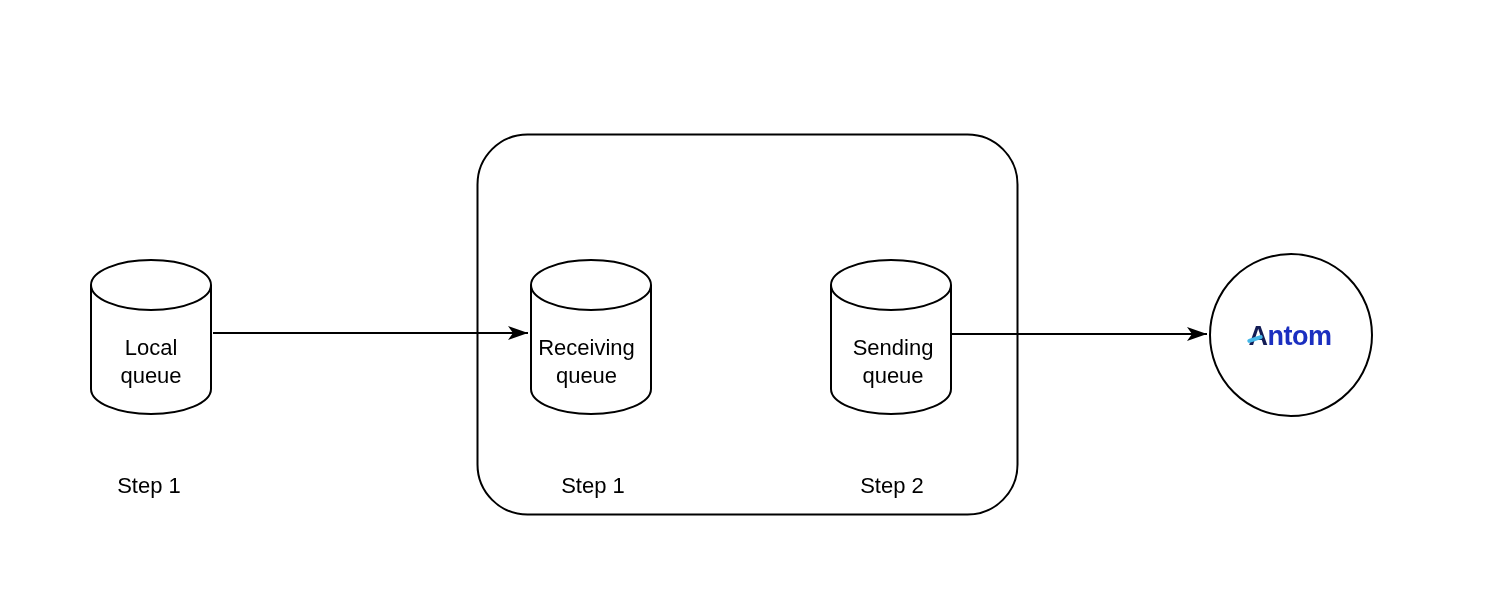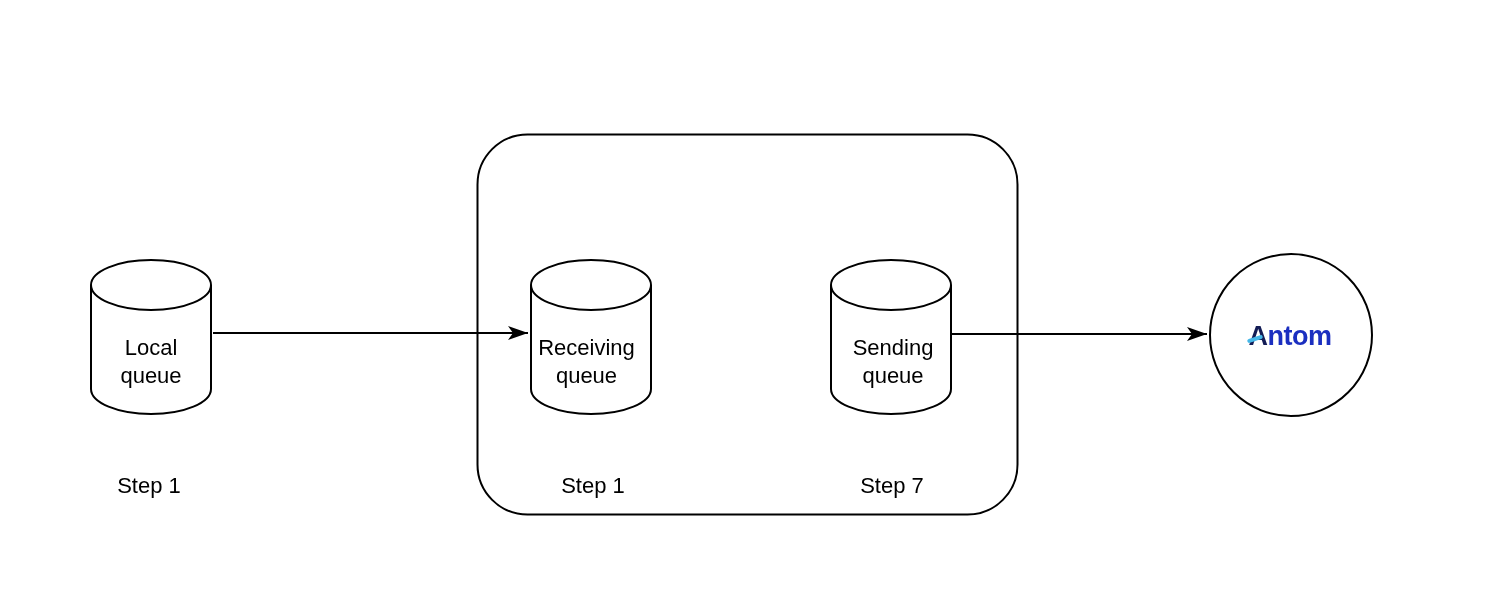--- a/index.html
+++ b/index.html
@@ -105,7 +105,7 @@
 
   <div class="label" style="left:533px; top:472px; width:120px;">Step 1</div>
 
-  <div class="label" style="left:832px; top:472px; width:120px;">Step 7</div>
+  <div class="label" style="left:832px; top:472px; width:120px;">Step 2</div>
 
   <div class="logo">Antom</div>
   <div class="logo-accent"></div>

